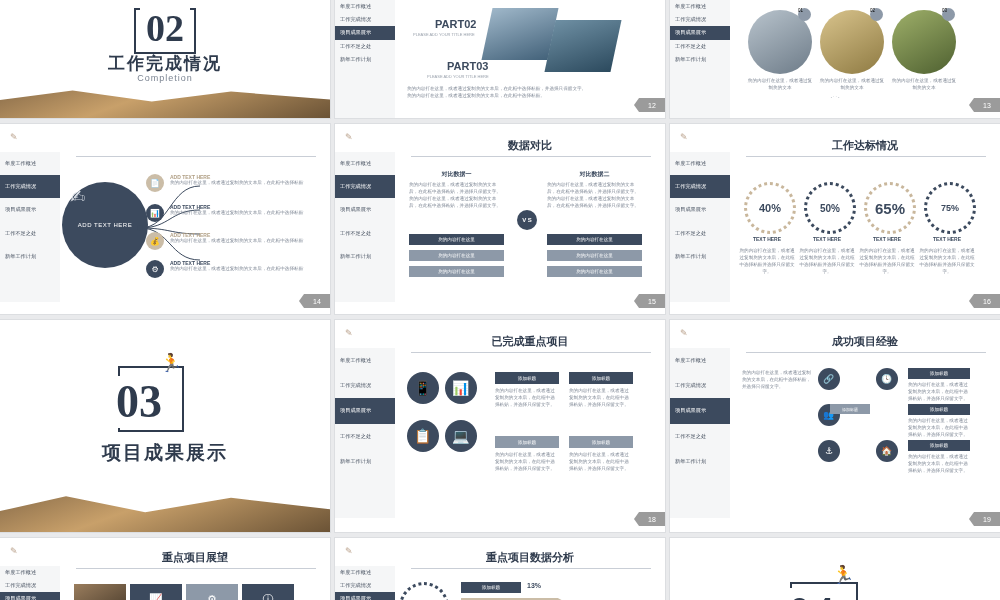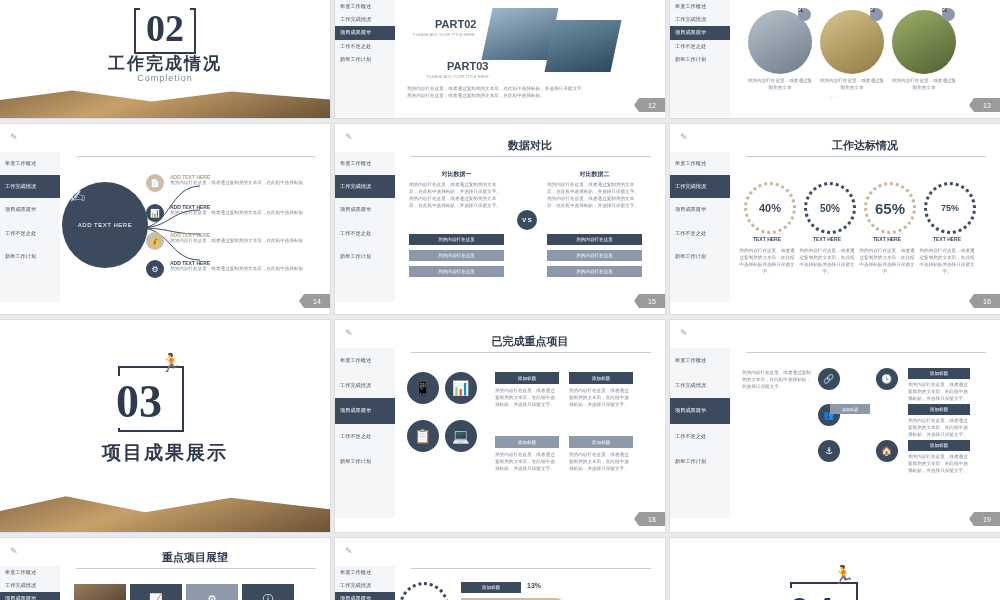--- a/index.html
+++ b/index.html
@@ -255,6 +255,7 @@
       <div class="navitem" style="padding:10px 0 10px 5px">工作不足之处</div>
       <div class="navitem" style="padding:10px 0 10px 5px">新年工作计划</div>
     </div>
+    <div class="title" style="position:absolute;left:60px;top:14px;width:270px;font-size:11px;">成功项目经验</div>
     <div class="titleline" style="position:absolute;left:76px;top:32px;width:240px;"></div>
 
     <div class="cntxt" style="position:absolute;left:72px;top:50px;width:72px;">您的内容打在这里，或者通过复制您的文本后，在此框中选择粘贴，并选择只保留文字。</div>

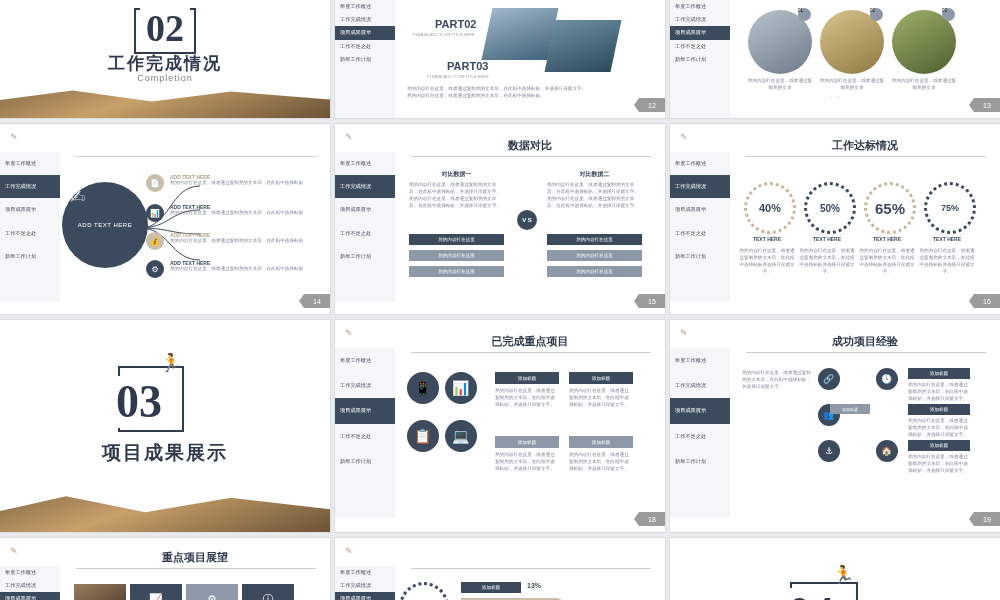--- a/index.html
+++ b/index.html
@@ -299,6 +299,7 @@
       <div class="navitem" style="padding:4px 0 4px 5px">工作完成情况</div>
       <div class="navitem active" style="padding:4px 0 4px 5px">项目成果展示</div>
     </div>
+    <div class="title" style="position:absolute;left:60px;top:12px;width:270px;font-size:11px;">重点项目数据分析</div>
     <div class="titleline" style="position:absolute;left:76px;top:30px;width:240px;"></div>
 
     <div class="ring" style="position:absolute;left:64px;top:44px;width:44px;height:44px;border-color:#3c4a5e;display:flex;align-items:center;justify-content:center;">

